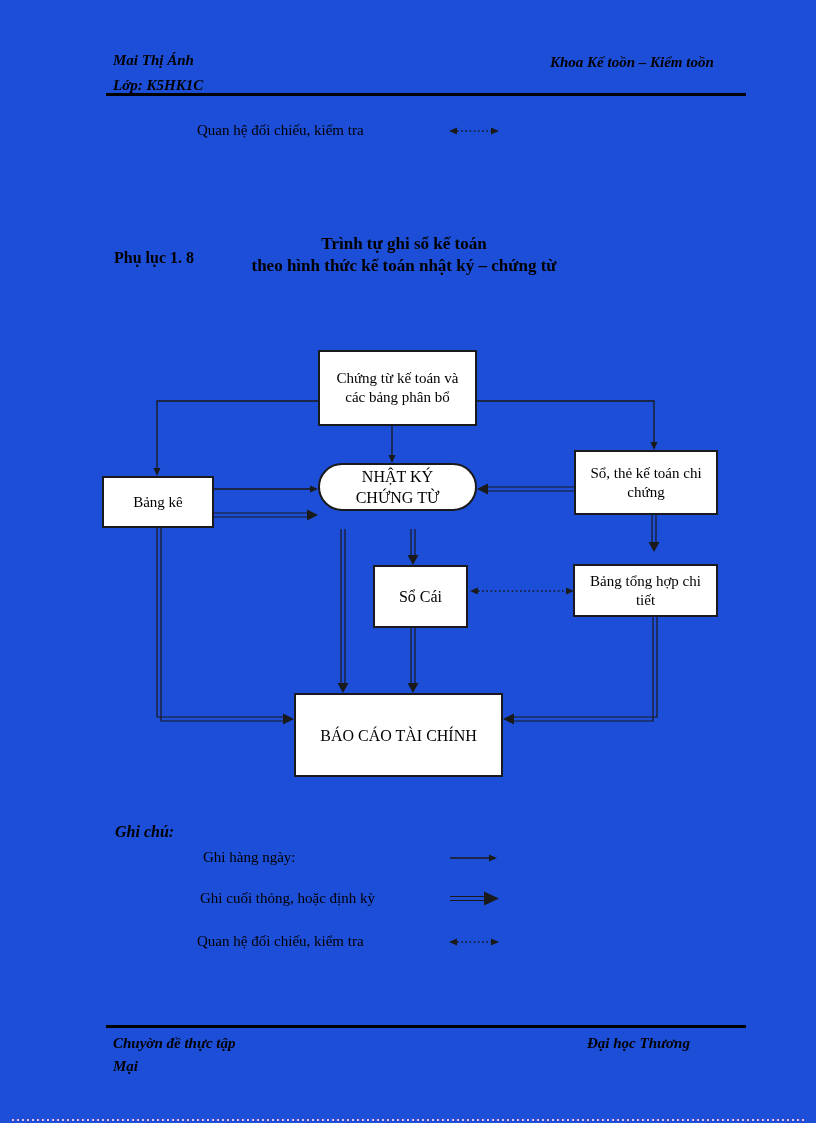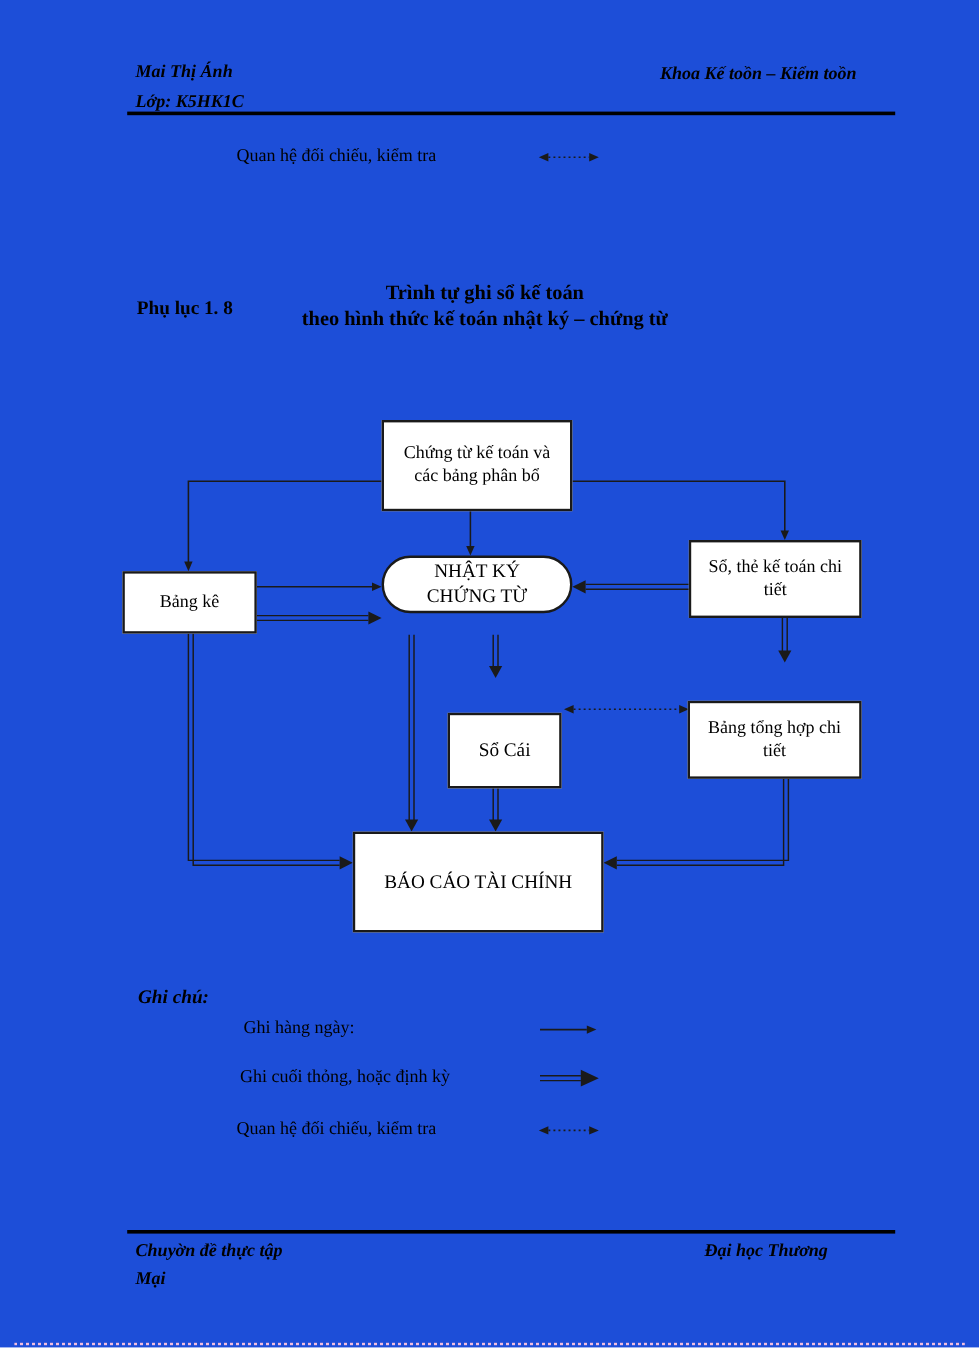--- a/index.html
+++ b/index.html
@@ -137,7 +137,7 @@
   <div class="fc-box" style="left:318px; top:350px; width:159px; height:76px; padding:0 10px;">Chứng từ kế toán và các bảng phân bổ</div>
   <div class="fc-box" style="left:102px; top:476px; width:112px; height:52px;">Bảng kê</div>
   <div class="fc-box caps" style="left:318px; top:463px; width:159px; height:48px; padding:0 15px;border-radius:31px;">NHẬT KÝ CHỨNG TỪ</div>
-  <div class="fc-box" style="left:574px; top:450px; width:144px; height:65px; padding:0 10px;">Sổ, thẻ kế toán chi tiết</div>
+  <div class="fc-box" style="left:574px; top:450px; width:144px; height:65px; padding:0 10px;">Sổ, thẻ kế toán chi chứng</div>
   <div class="fc-box caps" style="left:373px; top:594px; width:95px; height:63px;">Sổ Cái</div>
   <div class="fc-box" style="left:573px; top:584px; width:145px; height:65px; padding:0 10px;">Bảng tổng hợp chi tiết</div>
   <div class="fc-box caps" style="left:294px; top:693px; width:209px; height:84px;">BÁO CÁO TÀI CHÍNH</div>

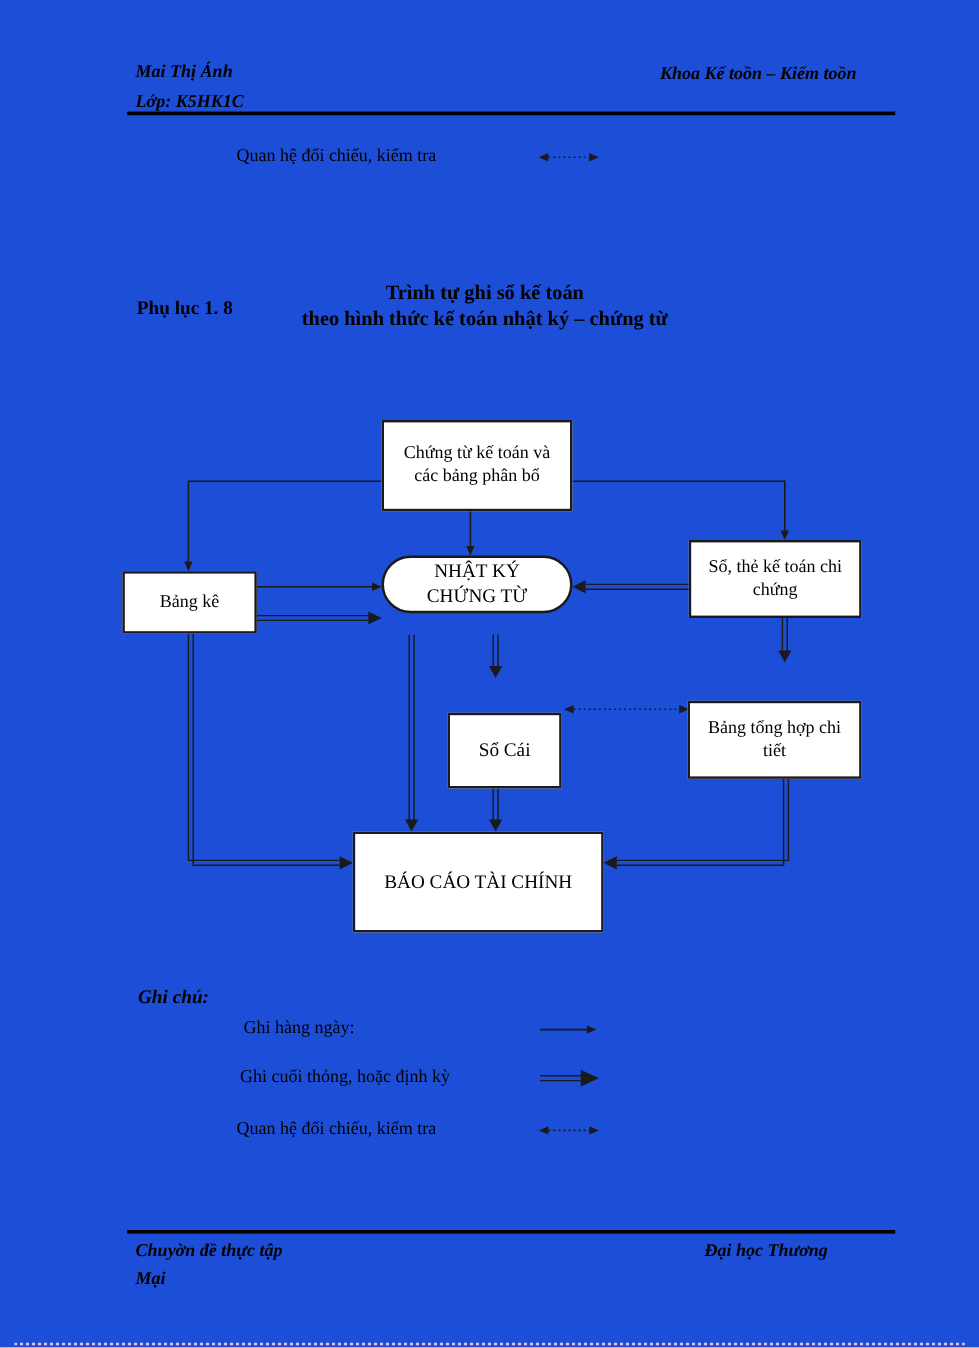--- a/index.html
+++ b/index.html
@@ -139,7 +139,7 @@
   <div class="fc-box caps" style="left:318px; top:463px; width:159px; height:48px; padding:0 15px;border-radius:31px;">NHẬT KÝ CHỨNG TỪ</div>
   <div class="fc-box" style="left:574px; top:450px; width:144px; height:65px; padding:0 10px;">Sổ, thẻ kế toán chi chứng</div>
   <div class="fc-box caps" style="left:373px; top:594px; width:95px; height:63px;">Sổ Cái</div>
-  <div class="fc-box" style="left:573px; top:584px; width:145px; height:65px; padding:0 10px;">Bảng tổng hợp chi tiết</div>
+  <div class="fc-box" style="left:573px; top:564px; width:145px; height:53px; padding:0 10px;">Bảng tổng hợp chi tiết</div>
   <div class="fc-box caps" style="left:294px; top:693px; width:209px; height:84px;">BÁO CÁO TÀI CHÍNH</div>
 
   <div class="abs legend-head" style="left:115px; top:823px;">Ghi chú:</div>

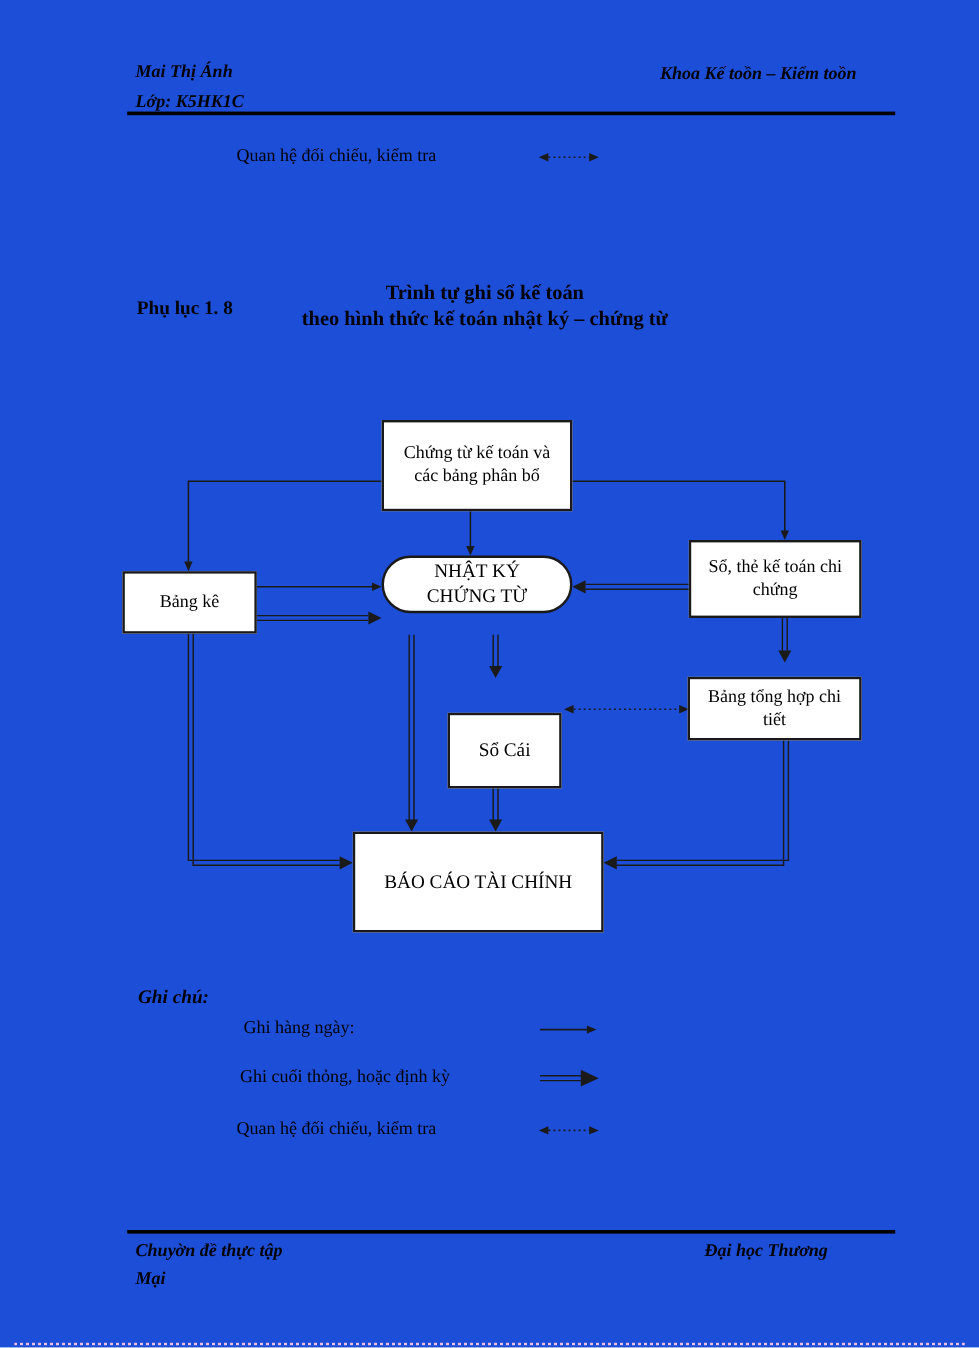--- a/index.html
+++ b/index.html
@@ -138,7 +138,7 @@
   <div class="fc-box" style="left:102px; top:476px; width:112px; height:52px;">Bảng kê</div>
   <div class="fc-box caps" style="left:318px; top:463px; width:159px; height:48px; padding:0 15px;border-radius:31px;">NHẬT KÝ CHỨNG TỪ</div>
   <div class="fc-box" style="left:574px; top:450px; width:144px; height:65px; padding:0 10px;">Sổ, thẻ kế toán chi chứng</div>
-  <div class="fc-box caps" style="left:373px; top:594px; width:95px; height:63px;">Sổ Cái</div>
+  <div class="fc-box caps" style="left:373px; top:565px; width:95px; height:63px;">Sổ Cái</div>
   <div class="fc-box" style="left:573px; top:564px; width:145px; height:53px; padding:0 10px;">Bảng tổng hợp chi tiết</div>
   <div class="fc-box caps" style="left:294px; top:693px; width:209px; height:84px;">BÁO CÁO TÀI CHÍNH</div>
 

